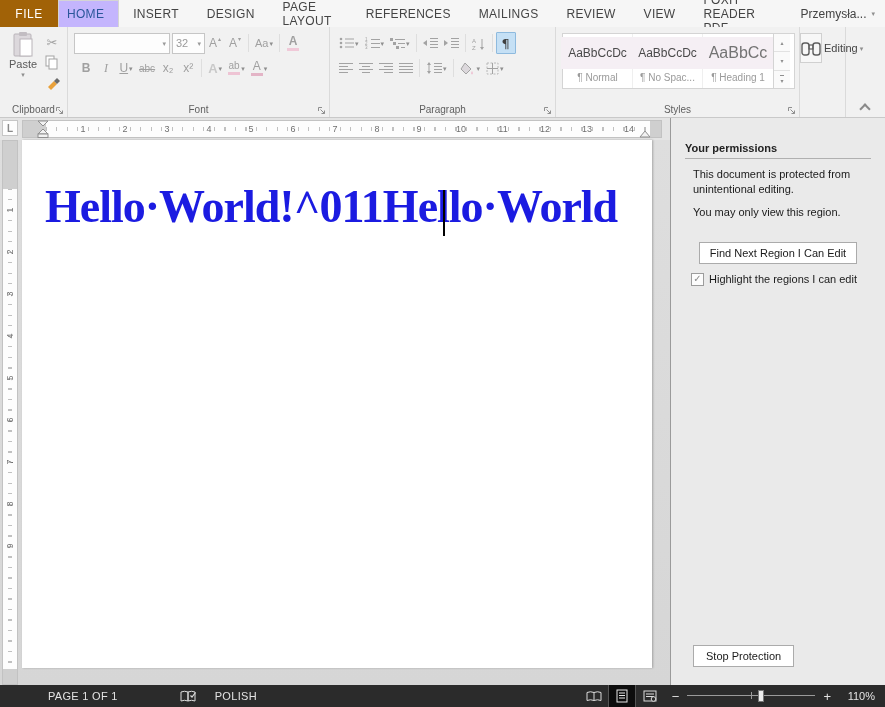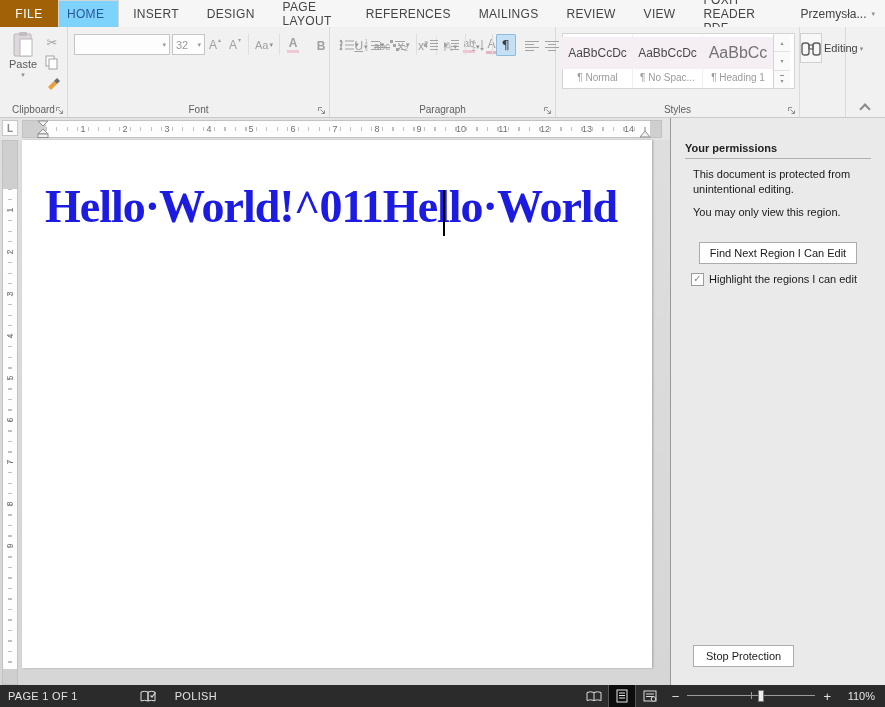--- a/index.html
+++ b/index.html
@@ -12,7 +12,7 @@
   .file-tab { background:#a16207; color:#fff; font-size:12px; display:flex; align-items:center; justify-content:center; width:58px; letter-spacing:.5px; cursor:default; }
   .tabs { display:flex; align-items:stretch; flex:1; }
   .tabs .tab { font-size:12px; color:#444; display:flex; align-items:center; padding:0 14px; letter-spacing:.3px; cursor:default; }
-  .tabs .tab.active { background:#7dd3fc; color:#2b579a; border:1px solid #d4d4d4; border-bottom:none; position:relative; z-index:2;padding-left:8px; }
+  .tabs .tab.active { background:#c4b5fd; color:#2b579a; border:1px solid #d4d4d4; border-bottom:none; position:relative; z-index:2;padding-left:8px; }
   .user-chip { display:flex; align-items:center; gap:5px; font-size:12px; color:#444; padding:0 10px 0 6px; }
 
   

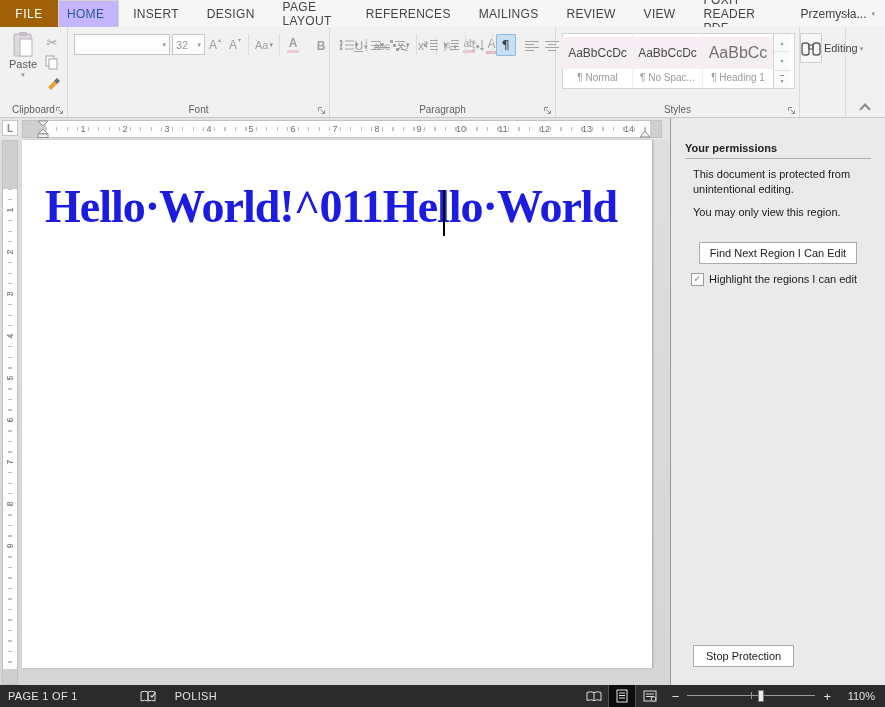--- a/index.html
+++ b/index.html
@@ -20,7 +20,7 @@
   .rgroup { position:relative; height:100%; border-right:1px solid #dadada; display:flex; flex-direction:column; }
   .rgroup-label { position:absolute; bottom:2px; left:0; right:0; text-align:center; font-size:10px; color:#5f5f5f; }
   .launcher { position:absolute; bottom:2px; right:3px; }
-  .rows { display:flex; flex-direction:row; padding-top:5px; }
+  .rows { display:flex; flex-direction:column; padding-top:5px; }
   .rrow { display:flex; align-items:center; }
   .ibtn { display:flex; align-items:center; justify-content:center; gap:1px; min-width:20px; height:22px; padding:0 2px; border:1px solid transparent; border-radius:1px; }
   .dd { font-size:7px; color:#8f8f8f; line-height:1; }

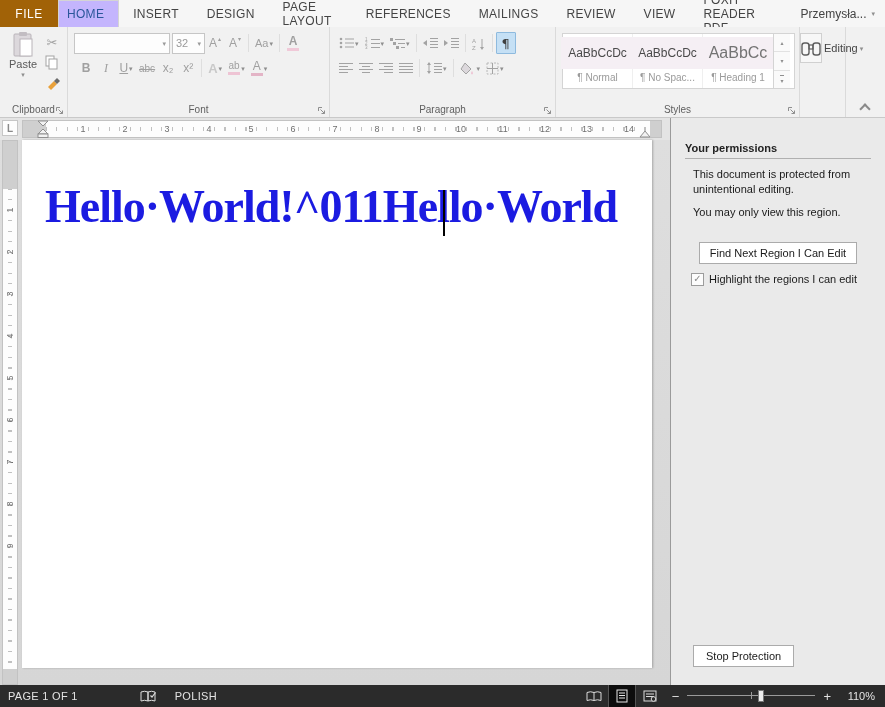--- a/index.html
+++ b/index.html
@@ -121,7 +121,7 @@
 
   
   .statusbar { position:absolute; left:0; top:685px; width:885px; height:22px; background:#2b2b2b; color:#e3e3e3; display:flex; align-items:center; font-size:11px; }
-  .sb-left { display:flex; align-items:center; gap:0; }
+  .sb-left { display:flex; align-items:center; gap:0;margin-left:40px; }
   .sb-page { padding-left:8px; letter-spacing:.3px; }
   .sb-proof { margin-left:62px; display:flex; align-items:center; }
   .sb-lang { margin-left:18px; letter-spacing:.3px; }

